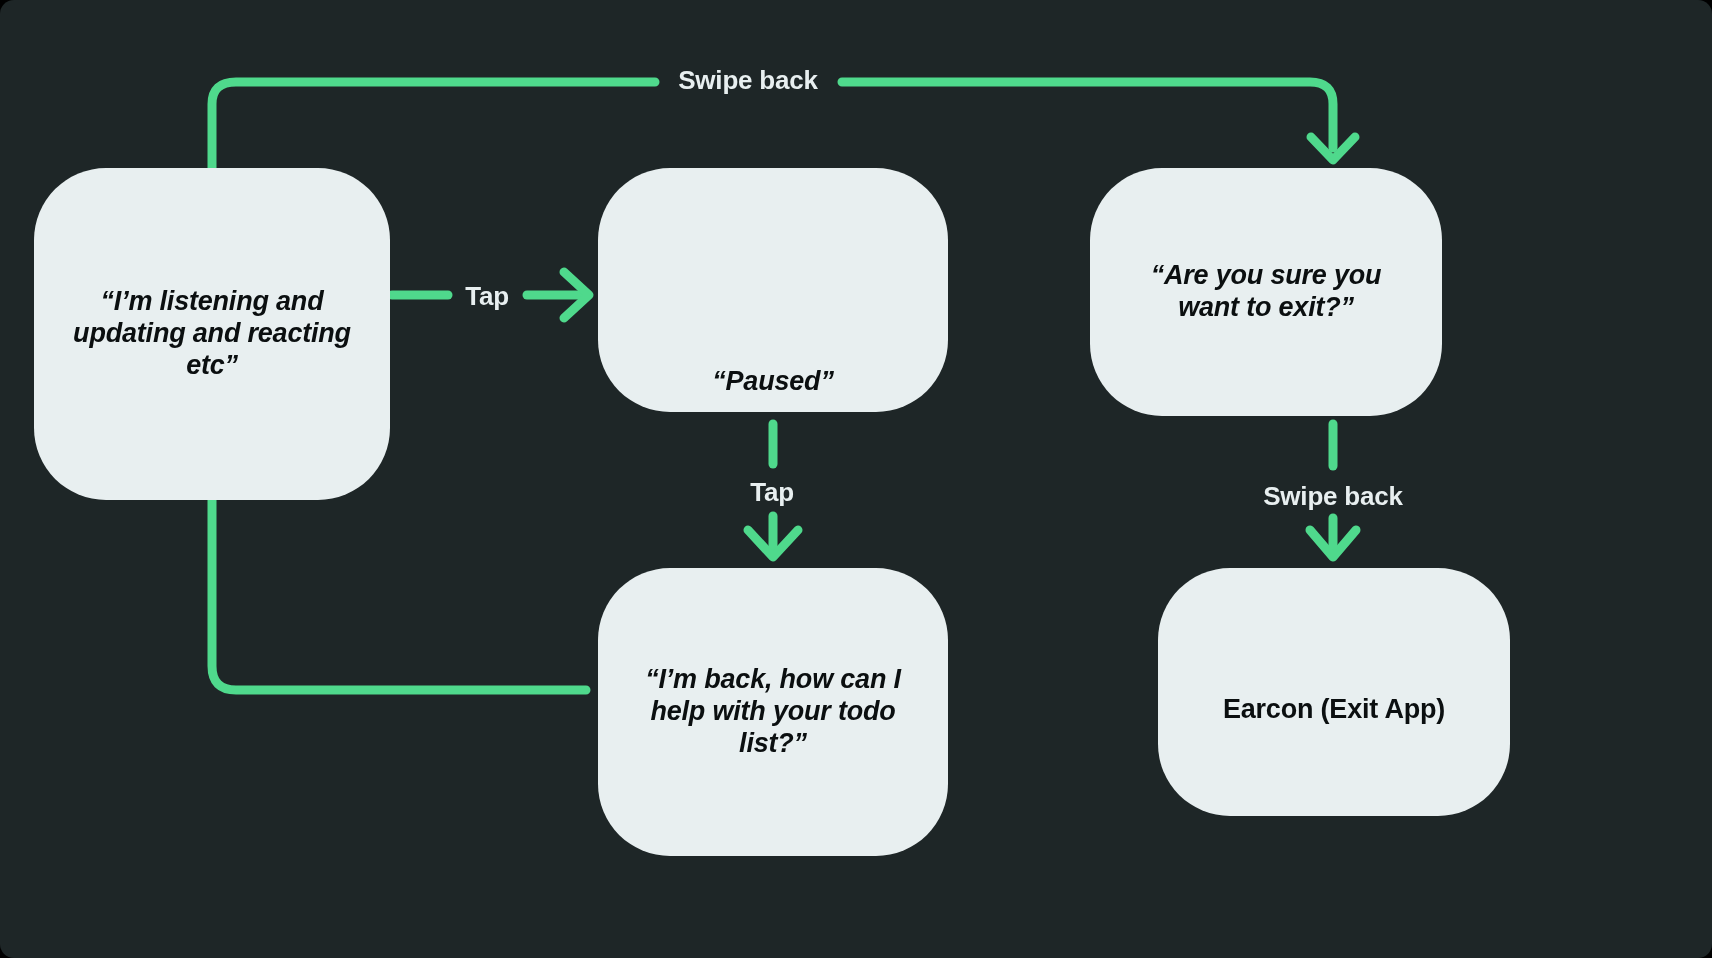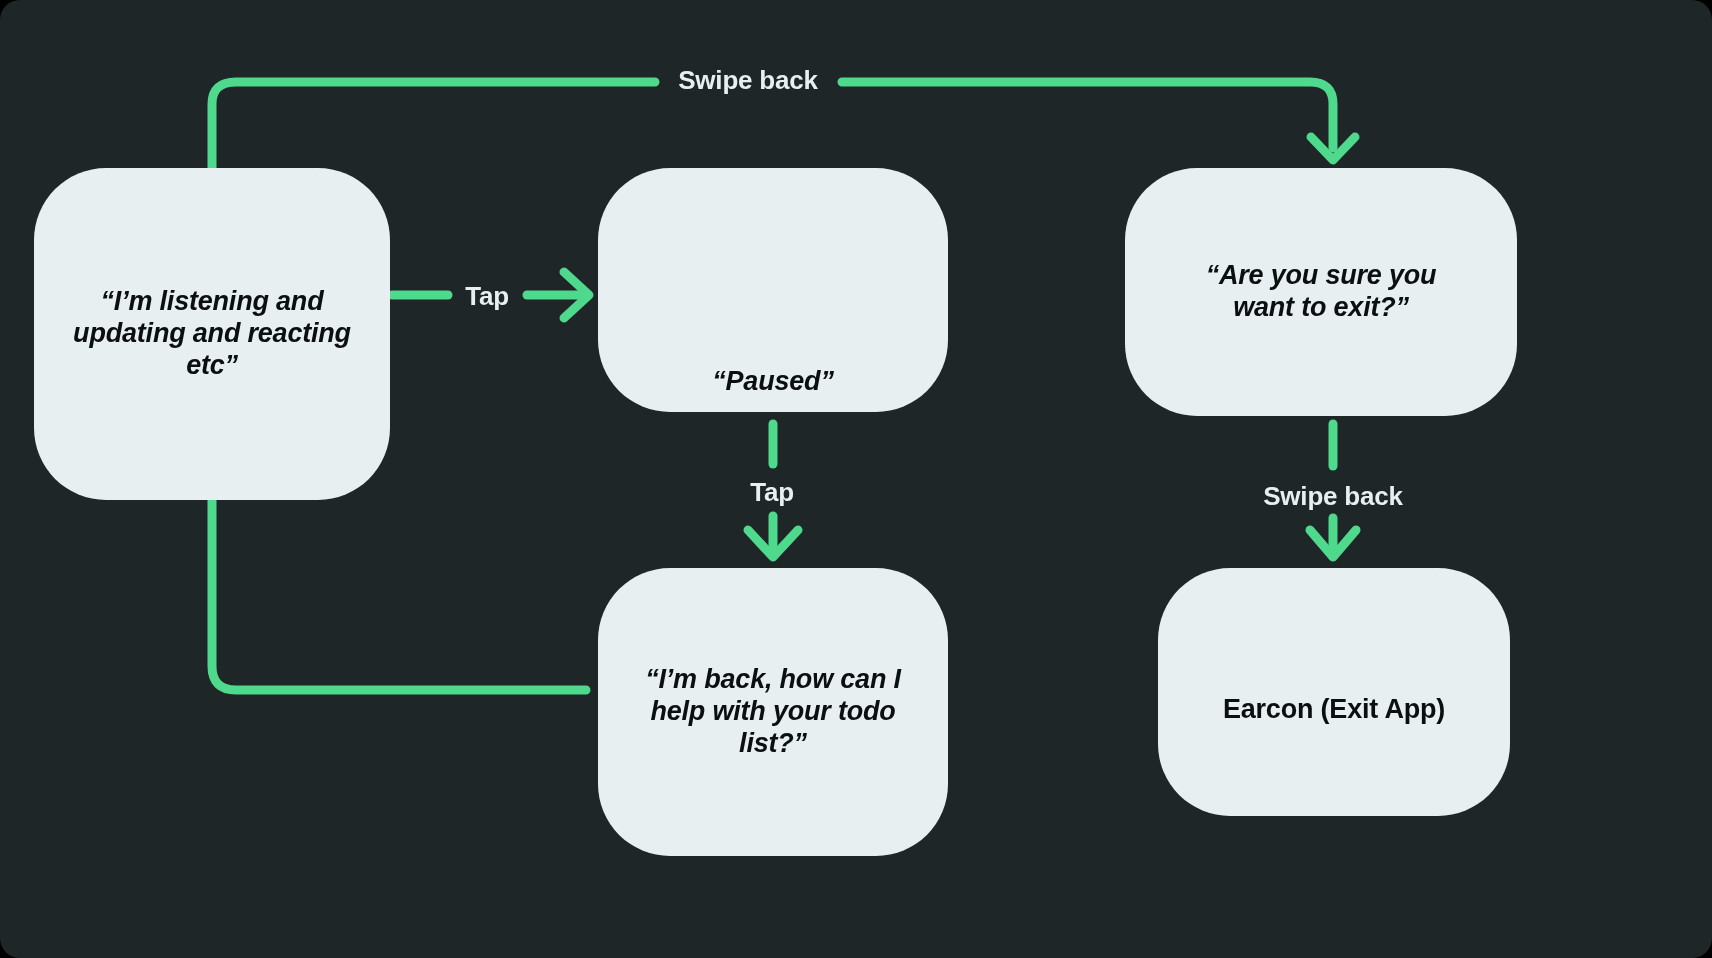--- a/index.html
+++ b/index.html
@@ -18,7 +18,7 @@
     width: 1712px;
     height: 958px;
     background: #1E2627;
-    border-radius: 20px;
+    border-radius: 14px;
     overflow: hidden;
   }
   #edges {

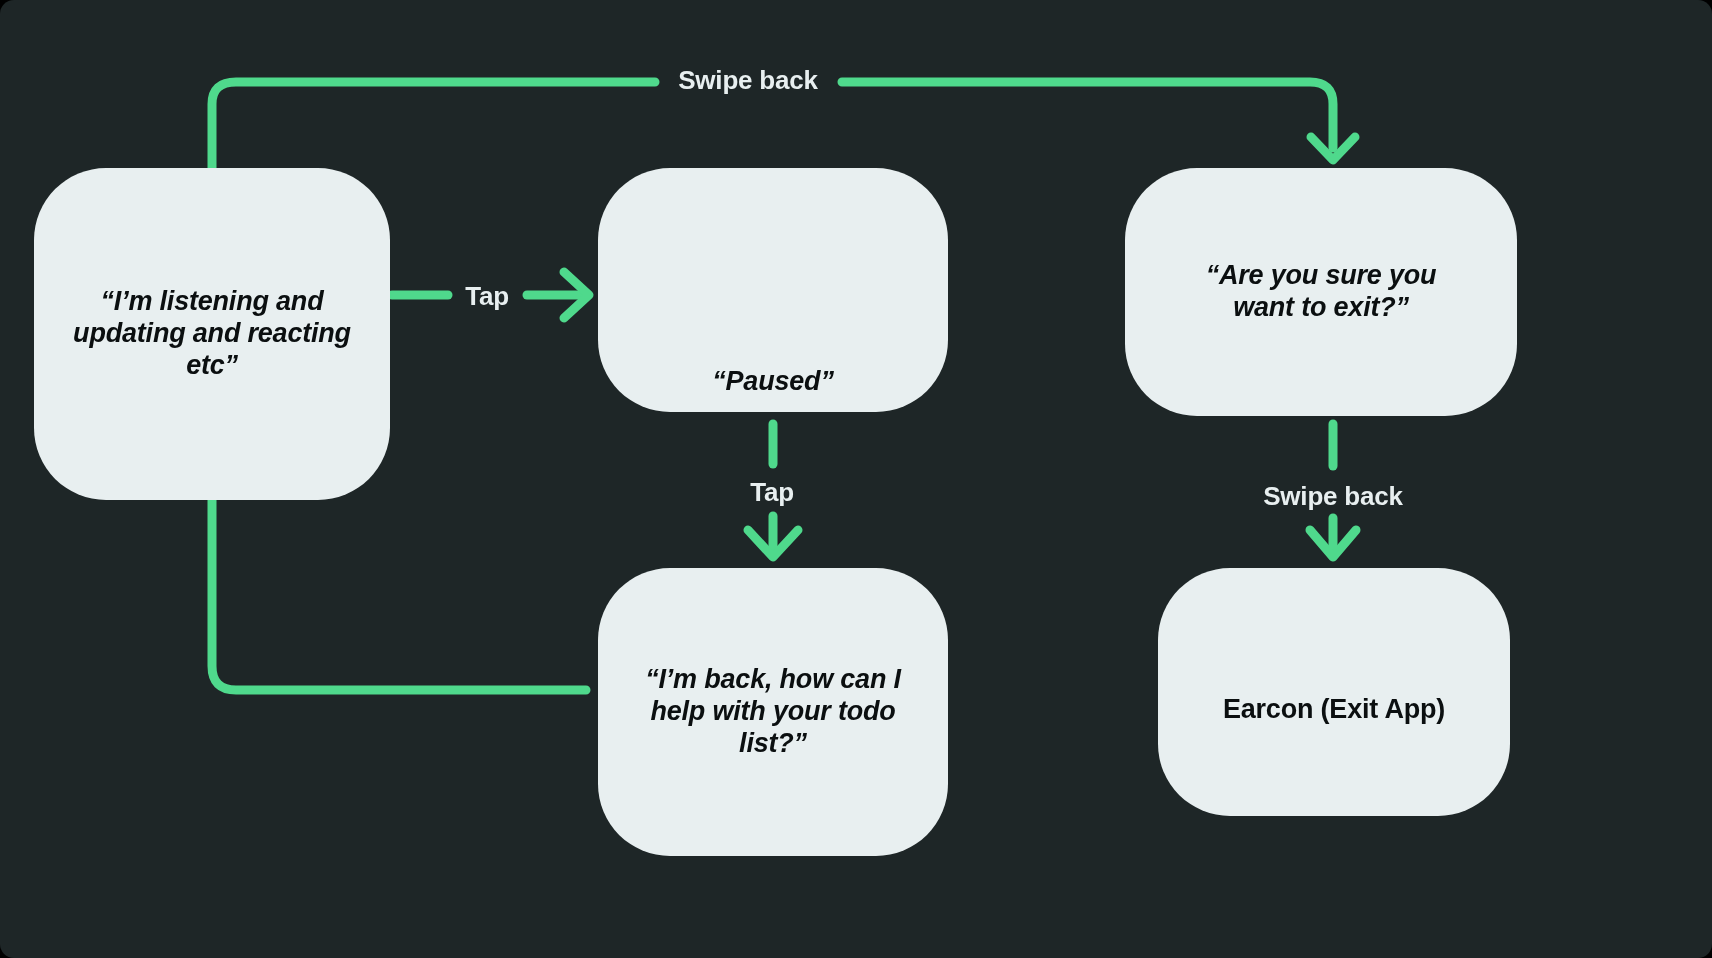--- a/index.html
+++ b/index.html
@@ -68,7 +68,7 @@
   
   #node-listening { left: 34px;   top: 168px; width: 356px; height: 332px; }
   #node-paused    { left: 598px;  top: 168px; width: 350px; height: 244px; align-items: flex-end; }
-  #node-confirm   { left: 1125px; top: 168px; width: 392px; height: 248px; }
+  #node-confirm   { left: 1090px; top: 168px; width: 352px; height: 248px; }
   #node-back      { left: 598px;  top: 568px; width: 350px; height: 288px; }
   #node-earcon    { left: 1158px; top: 568px; width: 352px; height: 248px; }
 </style>

